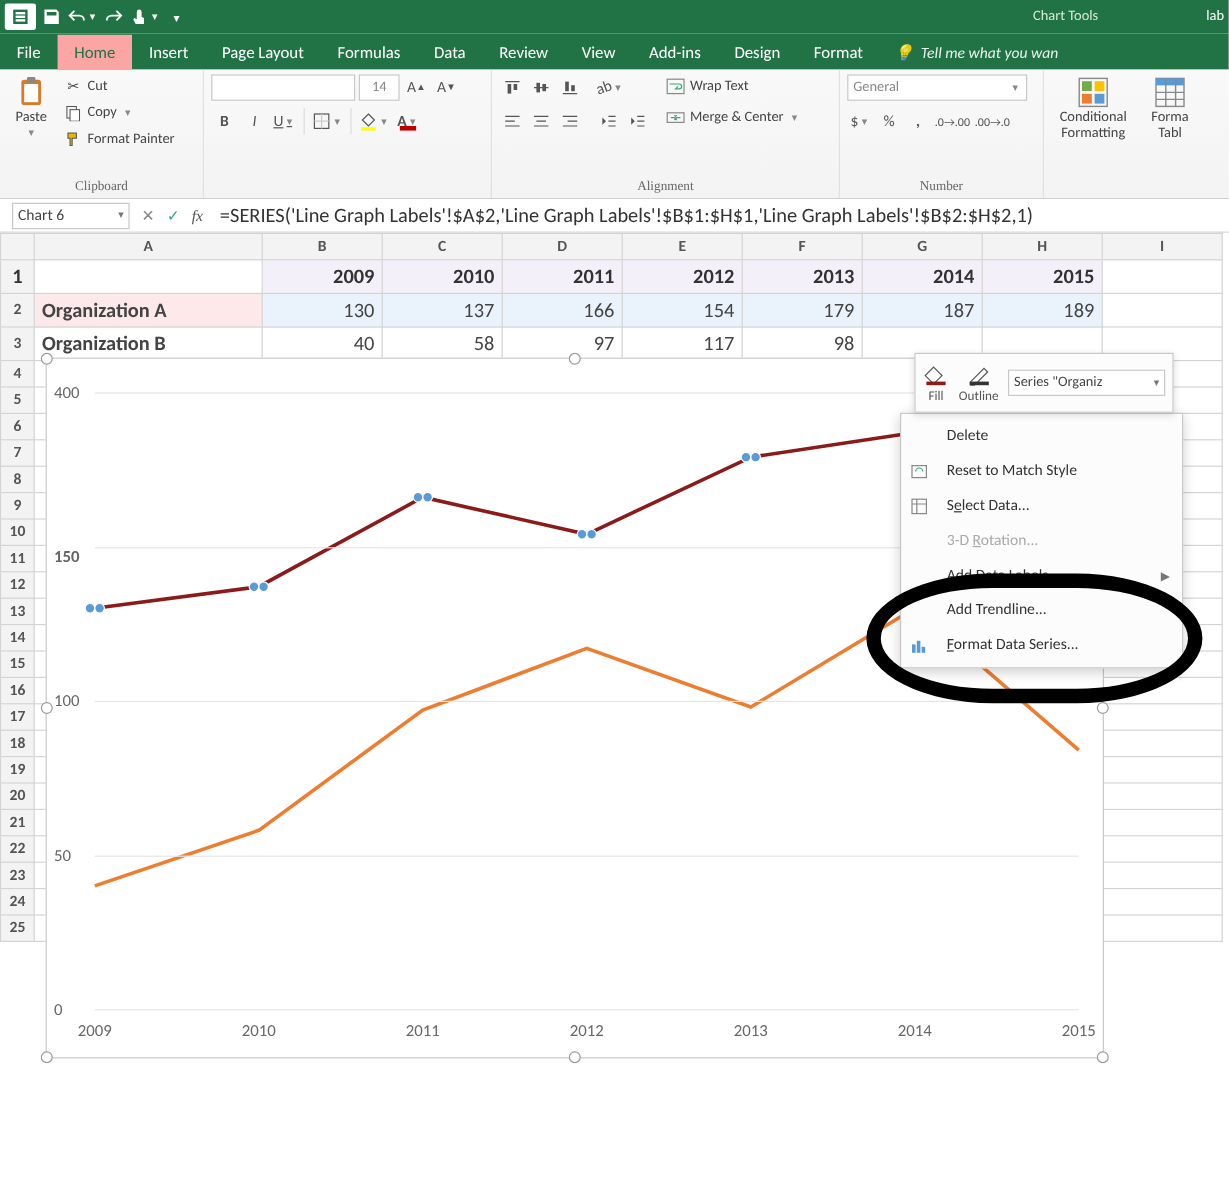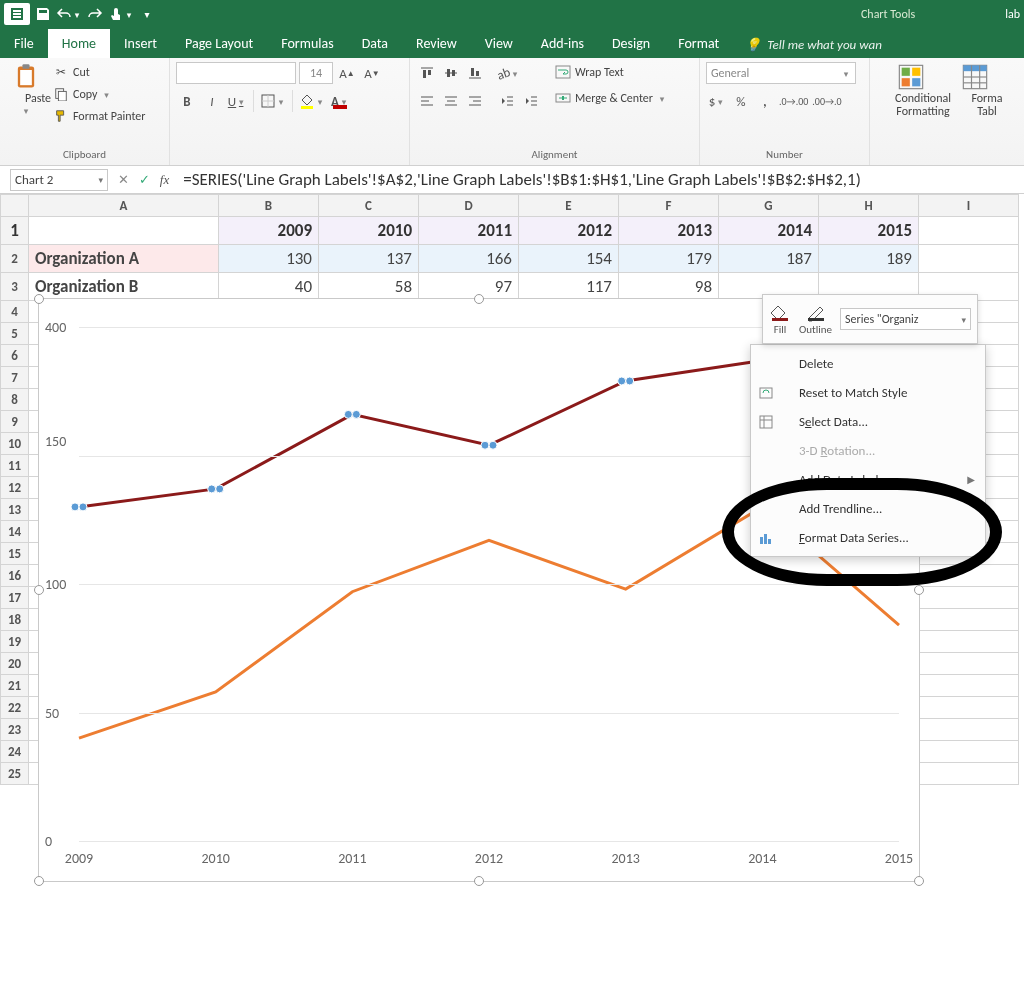--- a/index.html
+++ b/index.html
@@ -18,7 +18,7 @@
 
 .ribbontabs { background: #217346; height: 30px; display: flex; align-items: flex-end; color: #fff; font-size: 14px; }
 .ribbontabs .tab { padding: 6px 14px; cursor: pointer; }
-.ribbontabs .tab.active { background: #ffffff; color: #217346; }
+.ribbontabs .tab.active { background: #fca5a5; color: #217346; }
 .ribbontabs .tellme { display: flex; align-items: center; gap: 6px; padding: 6px 12px; opacity: .9; font-style: italic; font-size: 13px;}
 
 

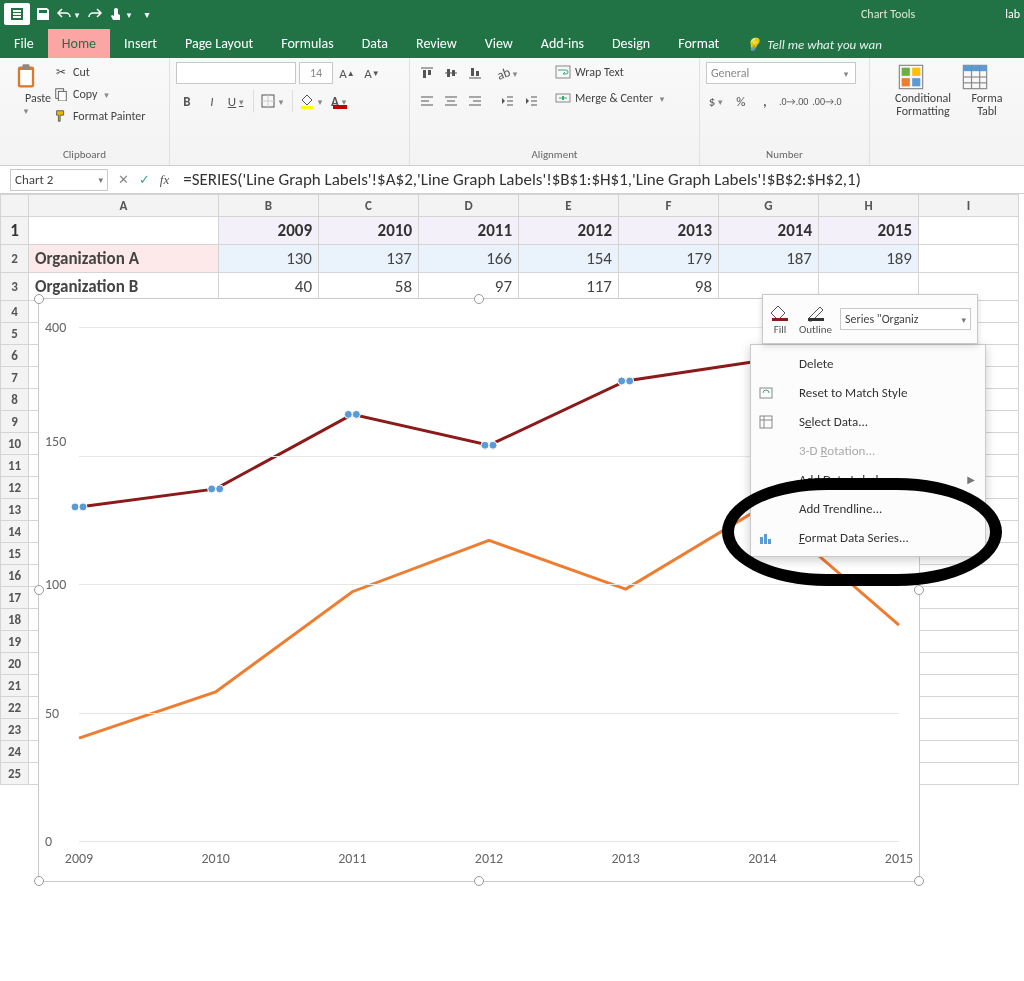--- a/index.html
+++ b/index.html
@@ -29,7 +29,7 @@
 
 .big-btn { display: flex; flex-direction: column; align-items: center; width: 40px; cursor: pointer; }
 .big-btn .ico { width: 30px; height: 30px; display: flex; align-items: center; justify-content: center; }
-.big-btn .lbl { font-size: 12px; text-align: center; line-height: 1.1; padding-left: 24px; }
+.big-btn .lbl { font-size: 12px; text-align: center; line-height: 1.1; }
 
 .small-row { display: flex; align-items: center; gap: 4px; font-size: 12px; cursor: pointer; padding: 2px 3px; }
 .mini-ico { width: 16px; height: 16px; display: flex; align-items: center; justify-content: center; }

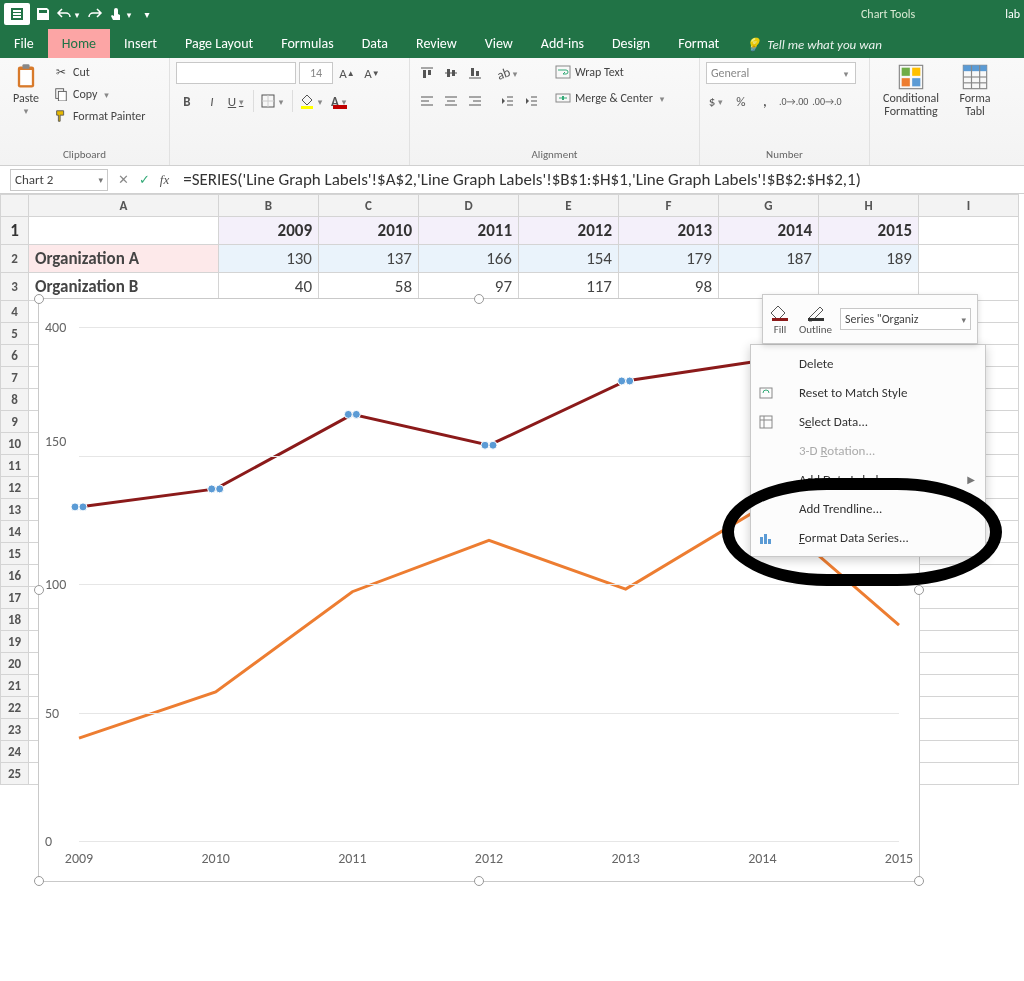--- a/index.html
+++ b/index.html
@@ -25,7 +25,7 @@
 .ribbon { background: linear-gradient(#f9f9f9, #f3f3f3); height: 108px; border-bottom: 1px solid #d0d0d0; display: flex; }
 .group { border-right: 1px solid #e1e1e1; height: 100%; display: flex; flex-direction: column; }
 .group-body { flex: 1; display: flex; align-items: flex-start; padding: 4px 6px 0 6px; gap: 4px; }
-.group-label { text-align: center; font-size: 11px; color: #666; padding: 2px 0 4px 0; position: relative; }
+.group-label { text-align: center; font-size: 11px; color: #666; padding: 2px 0 4px 0; position: relative; font-family: Liberation Serif, serif; }
 
 .big-btn { display: flex; flex-direction: column; align-items: center; width: 40px; cursor: pointer; }
 .big-btn .ico { width: 30px; height: 30px; display: flex; align-items: center; justify-content: center; }

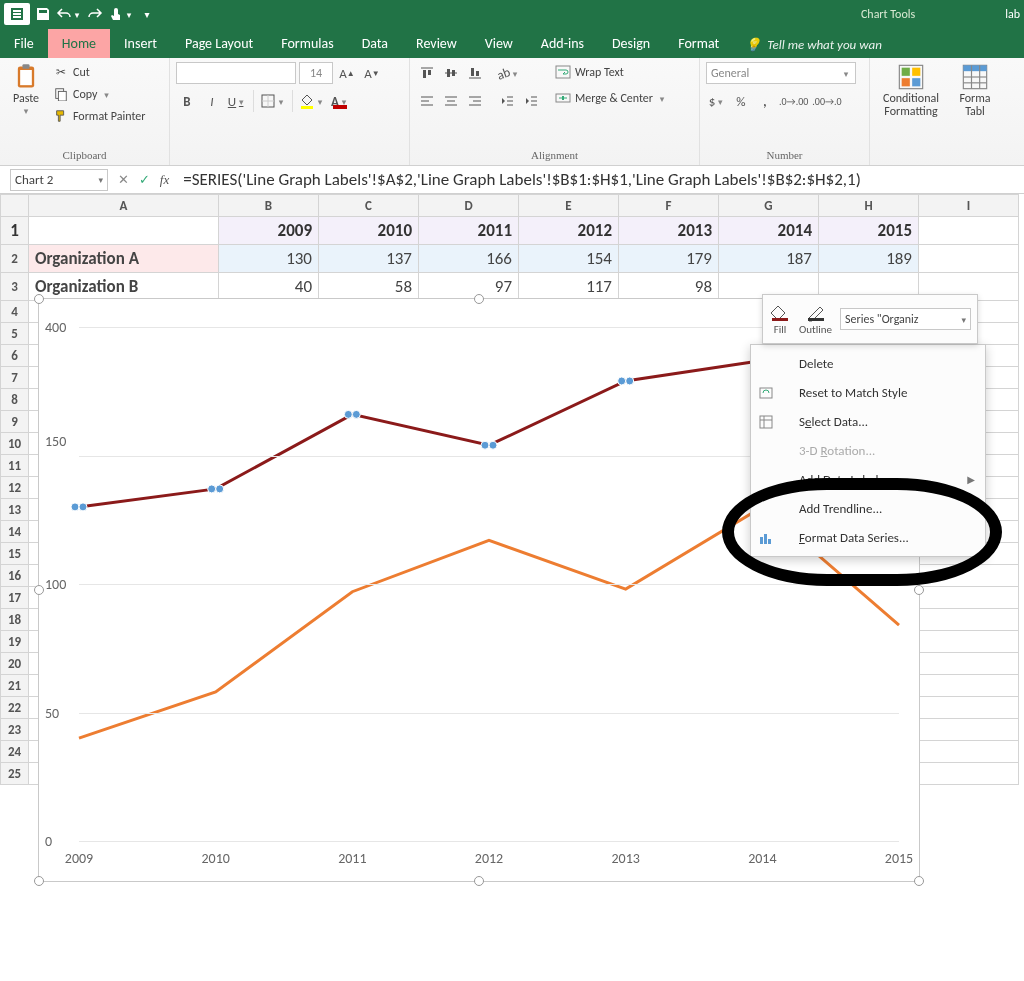--- a/index.html
+++ b/index.html
@@ -399,7 +399,7 @@
 
 <div class="fx-row">
   <div class="namebox">
-      <span>Chart 2</span>
+      <span>Chart 6</span>
       <span class="dd">▾</span>
     </div>
   <div class="fx-btns">

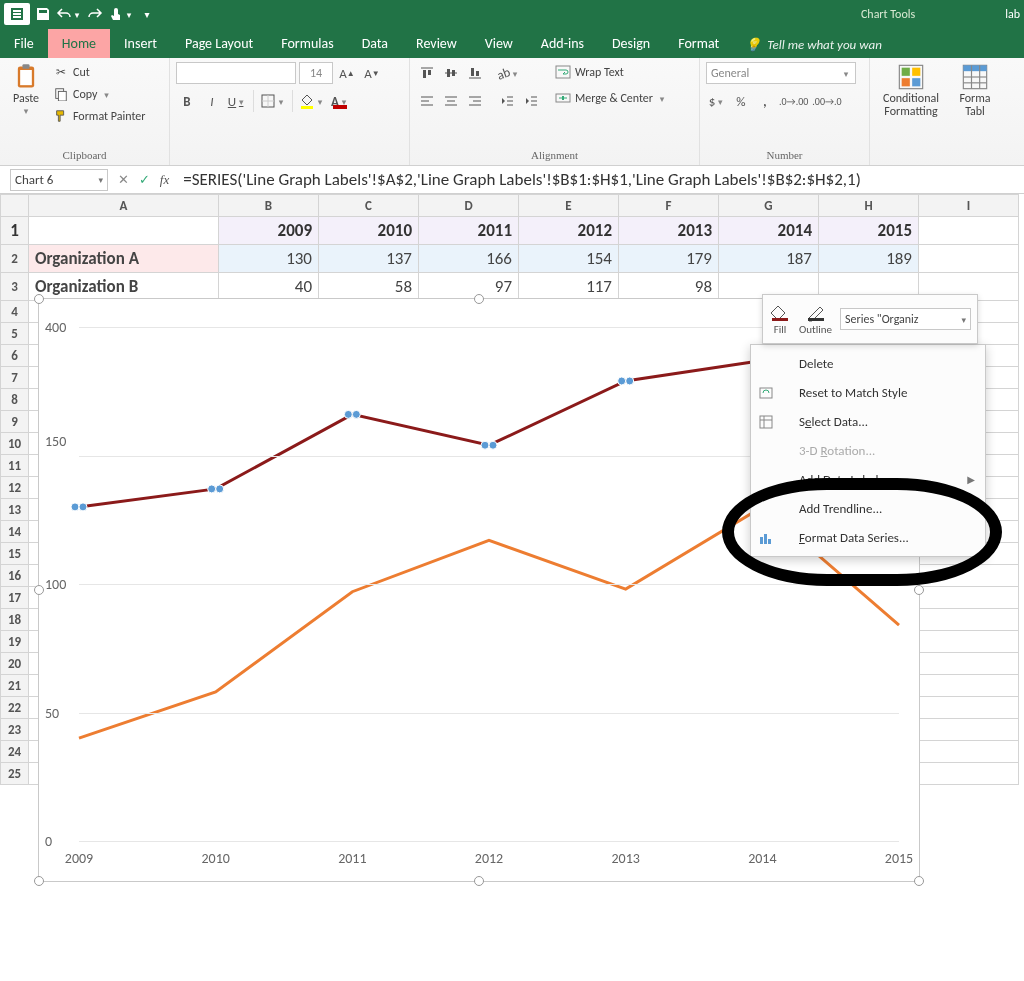--- a/index.html
+++ b/index.html
@@ -84,7 +84,7 @@
 
 
 .ctx-menu { position: absolute; left: 750px; top: 150px; width: 236px; background: #fcfcfc; border: 1px solid #c9c9c9; box-shadow: 0 3px 10px rgba(0,0,0,.2); padding: 4px 0; z-index: 4; }
-.ctx-menu .item { display: flex; align-items: center; height: 29px; padding: 0 10px 0 6px; font-size: 13px; color: #333; cursor: pointer; gap: 24px; }
+.ctx-menu .item { display: flex; align-items: center; height: 29px; padding: 0 10px 0 6px; font-size: 13px; color: #333; cursor: pointer; gap: 14px; }
 .ctx-menu .item.disabled { color: #aaa; }
 .ctx-menu .item .ico { width: 18px; height: 18px; display: flex; align-items: center; justify-content: center; }
 .ctx-menu .item .arrow { margin-left: auto; font-size: 10px; color: #777; }

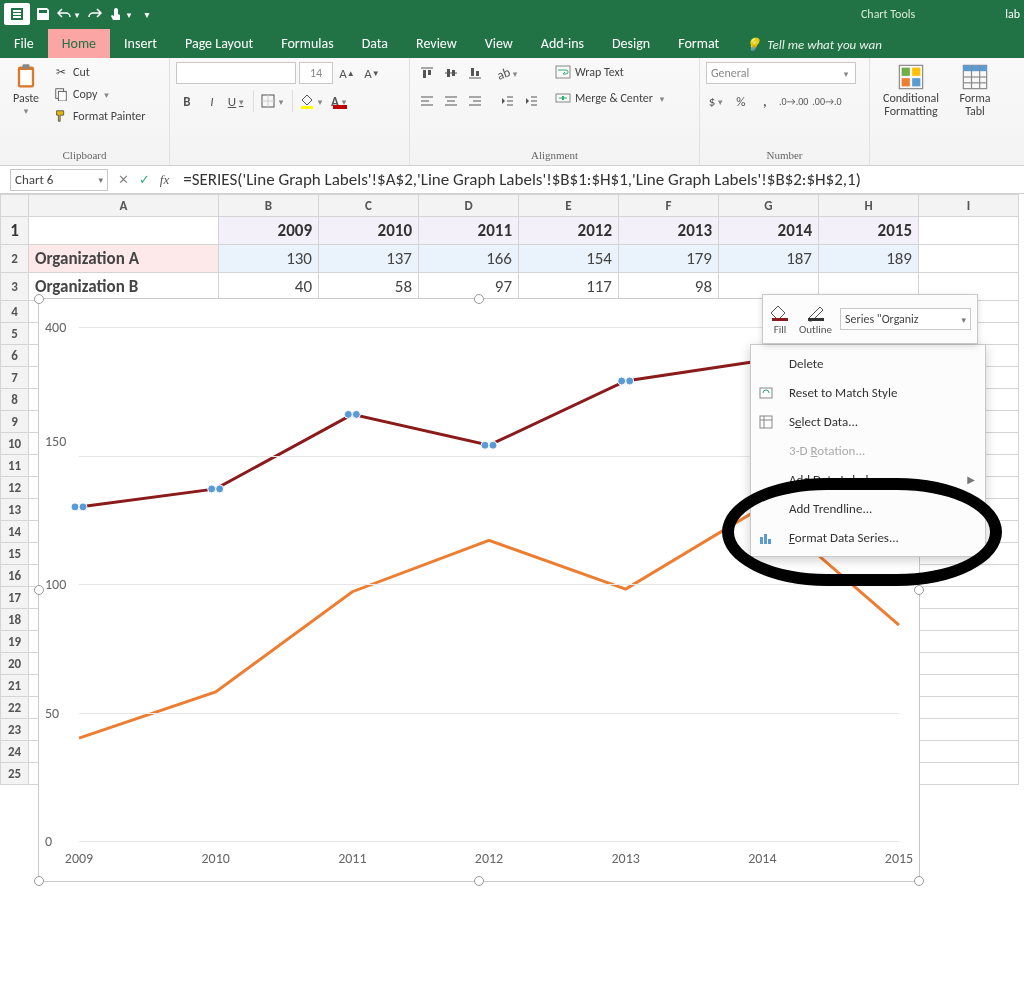--- a/index.html
+++ b/index.html
@@ -602,7 +602,7 @@
         <div class="gridline" style="top: 257px;"></div>
         <div class="y-tick" style="top: 257px;">100</div>
         <div class="gridline" style="top: 128.5px;"></div>
-        <div class="y-tick" style="top: 114px;">150</div>
+        <div class="y-tick" style="top: 137px; font-weight: bold;">150</div>
         <div class="gridline" style="top: 0px;"></div>
         <div class="y-tick" style="top: 0px;">400</div>
         <div class="x-tick" style="left: 0px;">2009</div>

